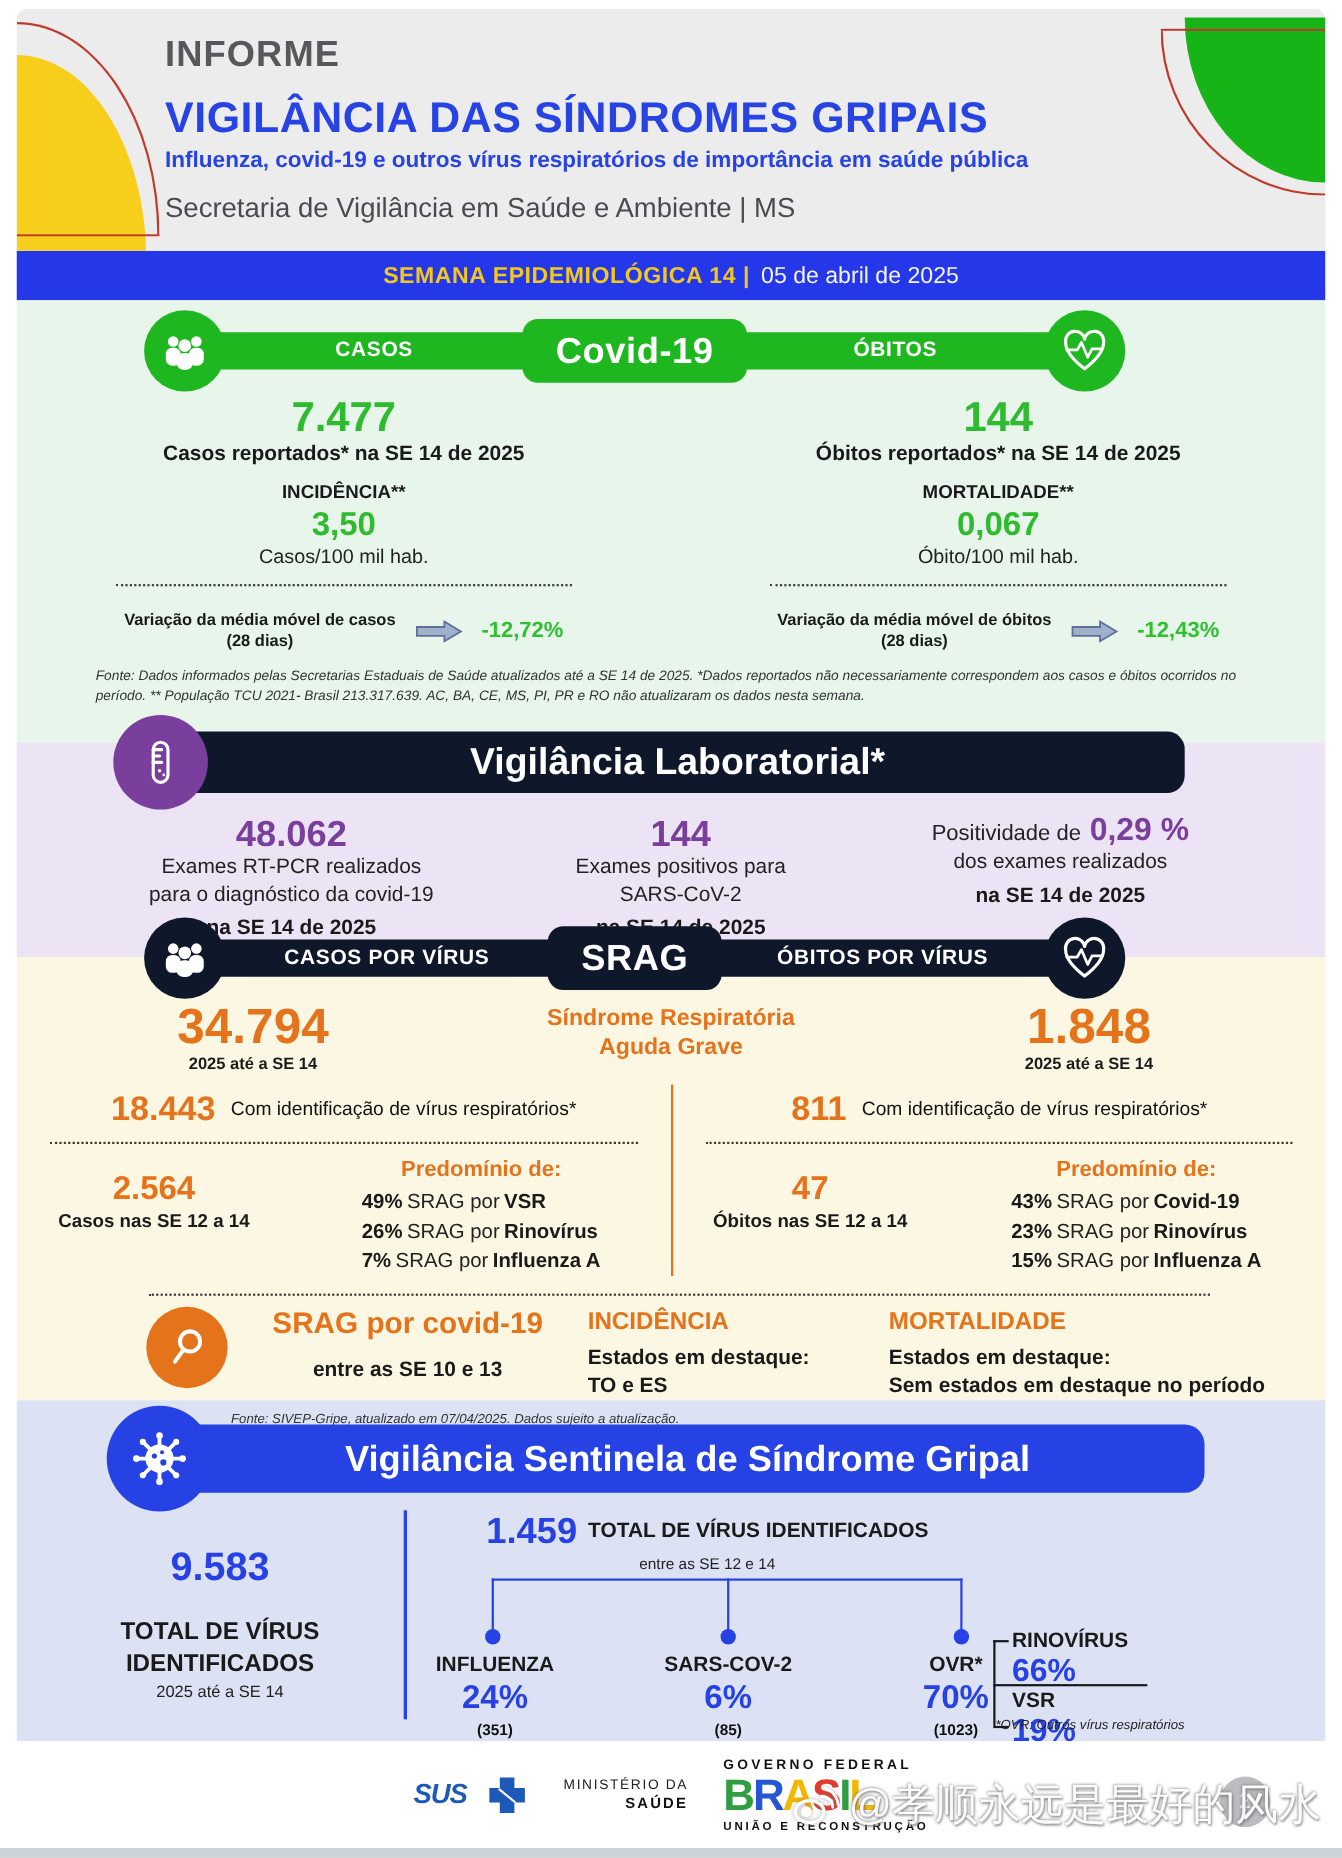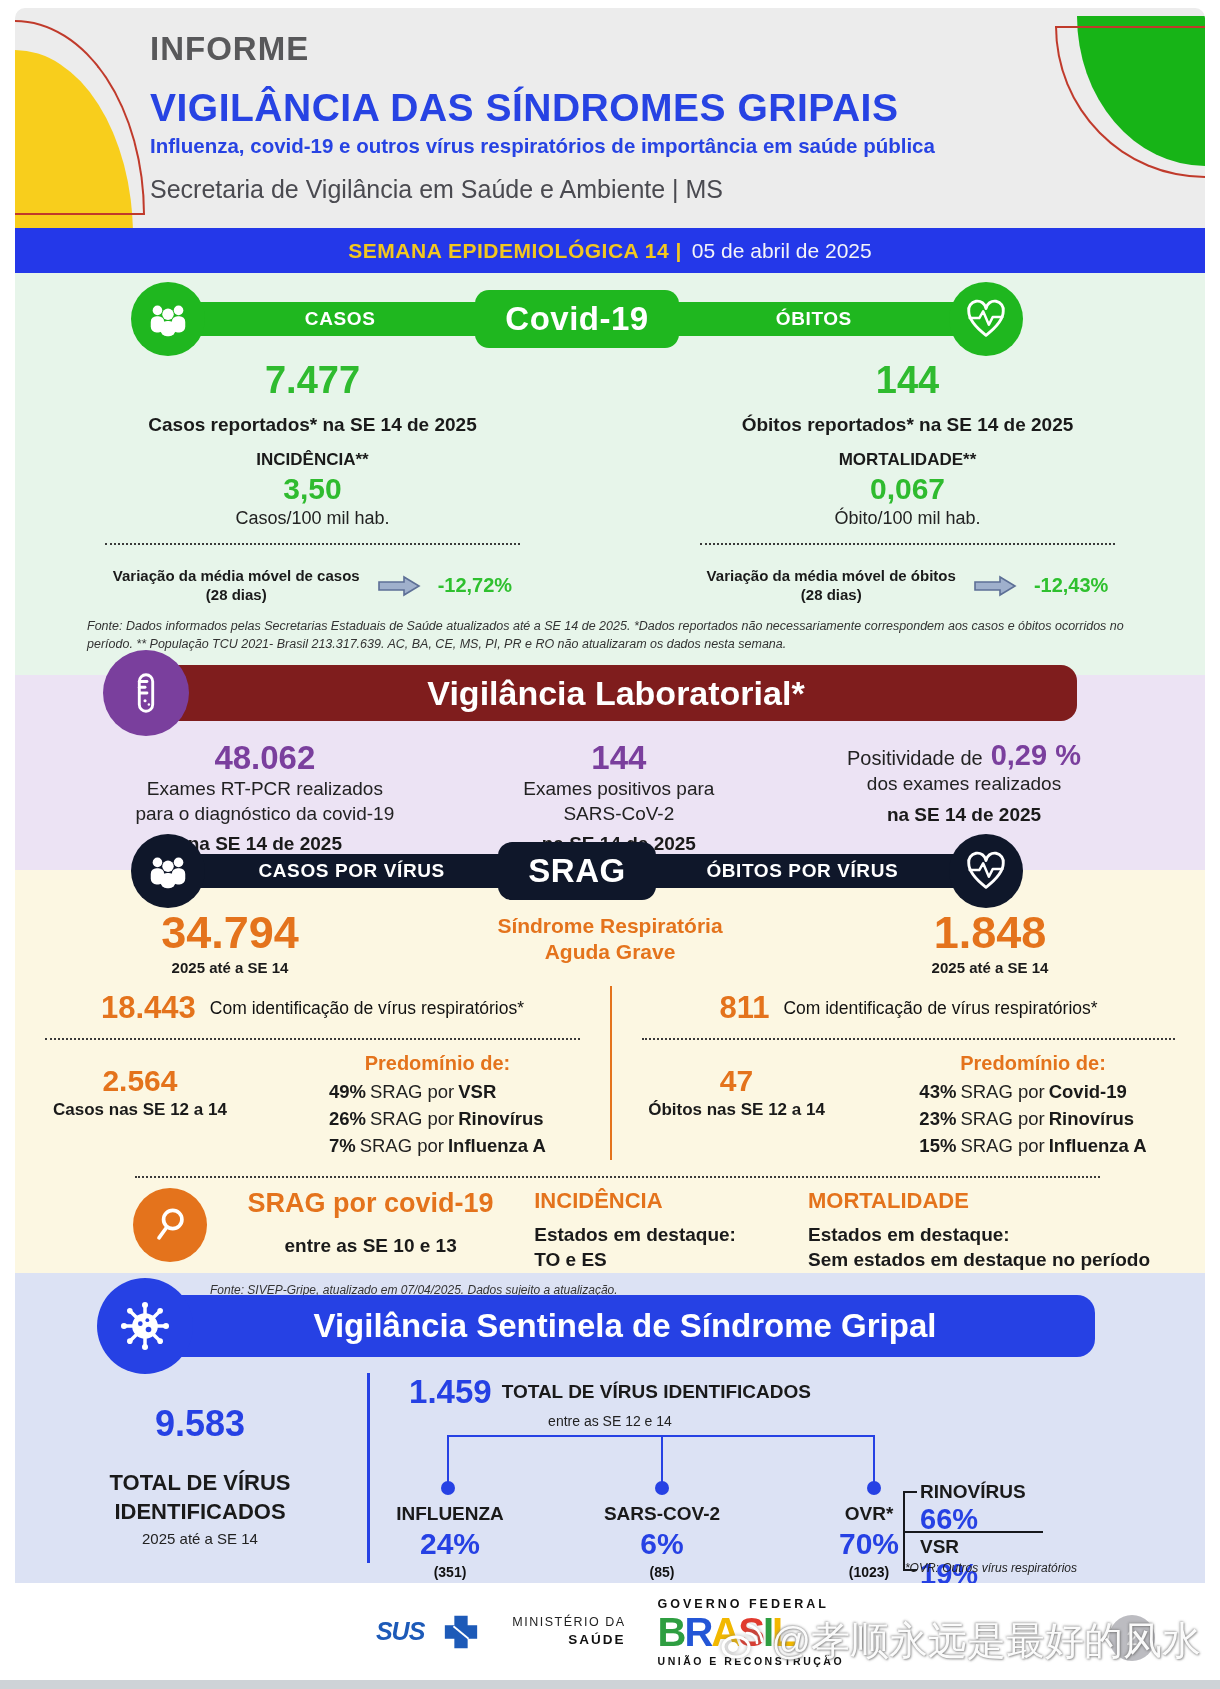--- a/index.html
+++ b/index.html
@@ -36,7 +36,7 @@
   .sec-covid { height:402px; background:#e7f5ea; padding-top:8px; }
   .covid-cols { display:grid; grid-template-columns:1fr 1fr; text-align:center; margin-top:2px; }
   .big-green { font-size:38px; font-weight:800; color:#2fbb2f; }
-  .covid-caption { font-size:19px; font-weight:700; margin-top:12px; }
+  .covid-caption { font-size:19px; font-weight:700; margin-top:0; }
   .metric-label { font-size:17px; font-weight:800; margin-top:14px; }
   .metric-value { font-size:30px; font-weight:800; color:#2fbb2f; margin-top:2px; }
   .metric-unit { font-size:18px; font-weight:400; color:#222; margin-top:2px; }

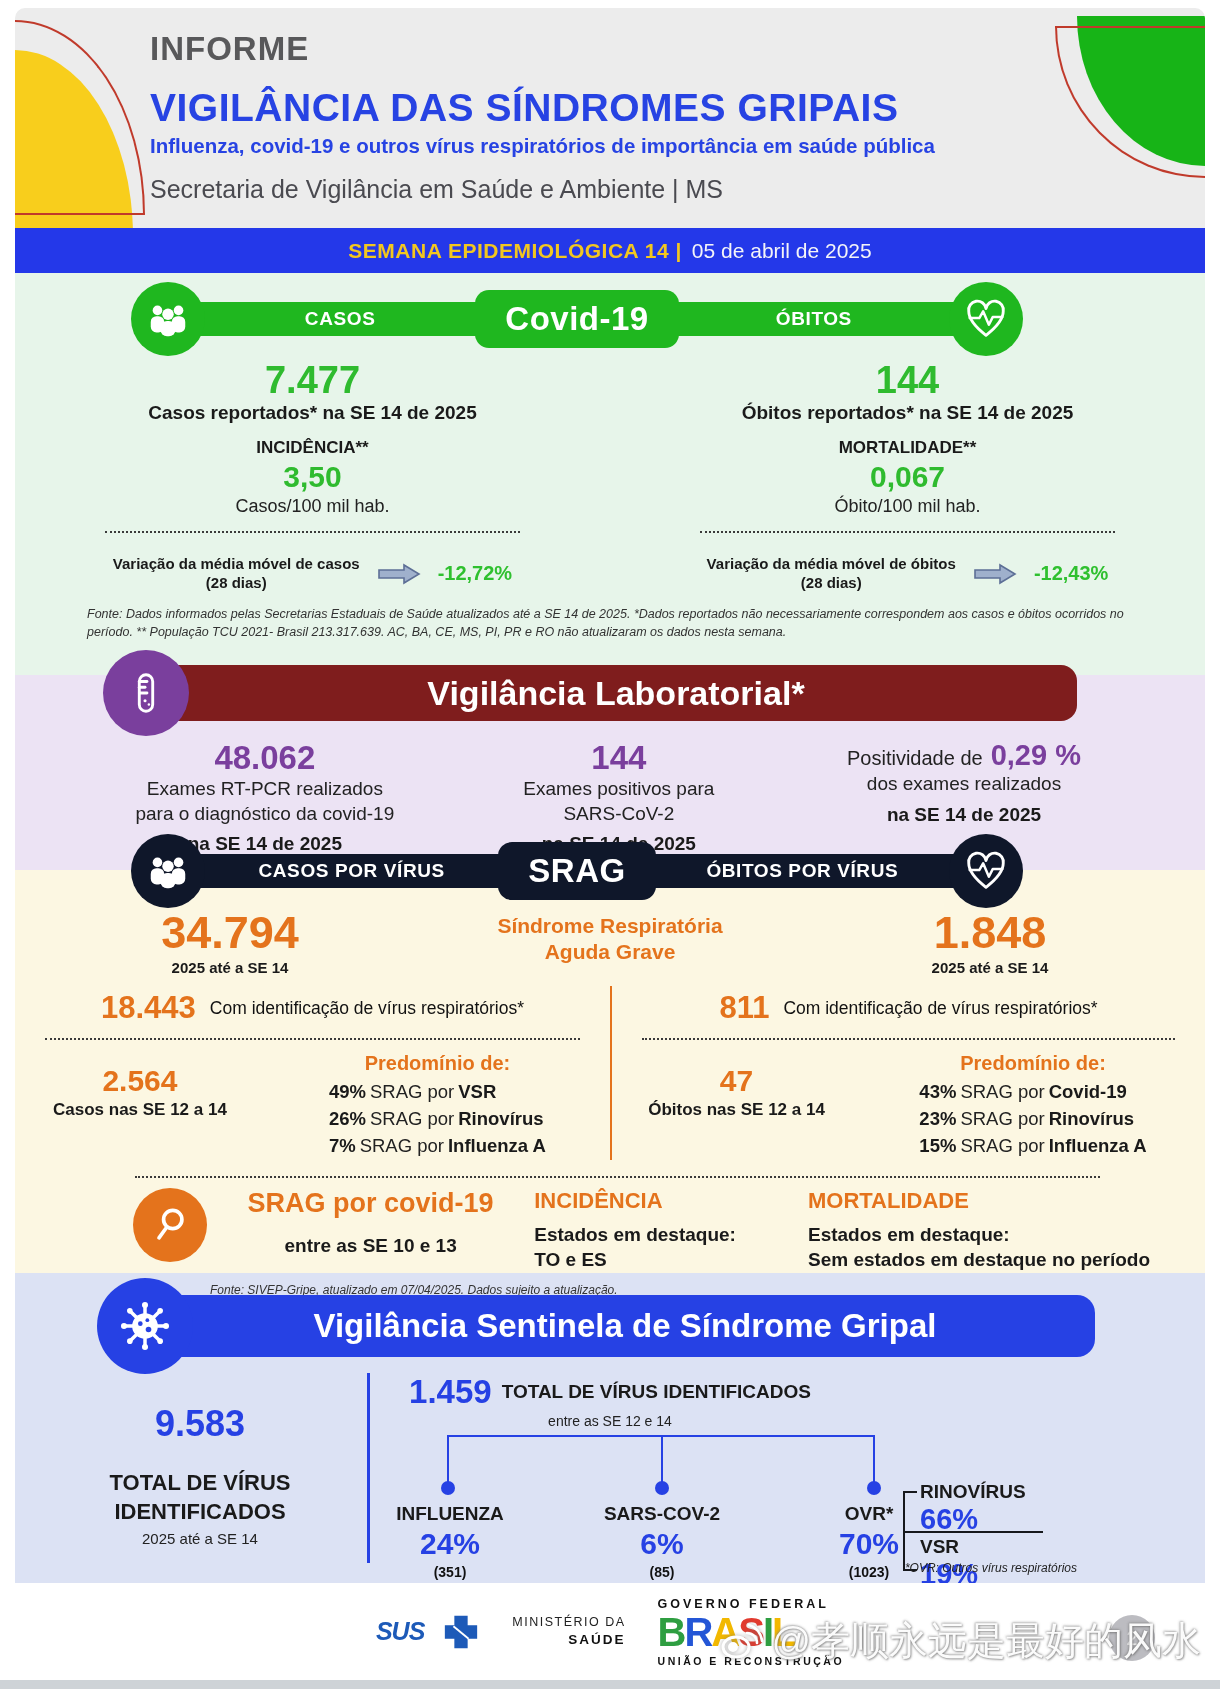--- a/index.html
+++ b/index.html
@@ -50,7 +50,7 @@
   .sec-lab { height:195px; background:#ece3f4; }
   .lab-banner { display:flex; align-items:center; padding:0 128px 0 88px; position:relative; top:-26px; height:88px; margin-bottom:-26px; }
   .lab-circ { width:86px; height:86px; border-radius:50%; background:#7a3f9d; display:flex; align-items:center; justify-content:center; flex:none; z-index:2; }
-  .lab-bar { flex:1; height:56px; margin-left:-34px; background:#7f1d1d; border-radius:16px; display:flex; align-items:center; justify-content:center; color:#fff; font-weight:800; font-size:34px; }
+  .lab-bar { flex:1; height:56px; margin-left:-34px; background:#0f172a; border-radius:16px; display:flex; align-items:center; justify-content:center; color:#fff; font-weight:800; font-size:34px; }
   .lab-stats { display:grid; grid-template-columns:1.05fr 0.95fr 1fr; padding:2px 64px 0; text-align:center; }
   .purple-num { font-size:33px; font-weight:800; color:#7a3f9d; }
   .lab-line { font-size:19px; color:#222; line-height:1.3; }

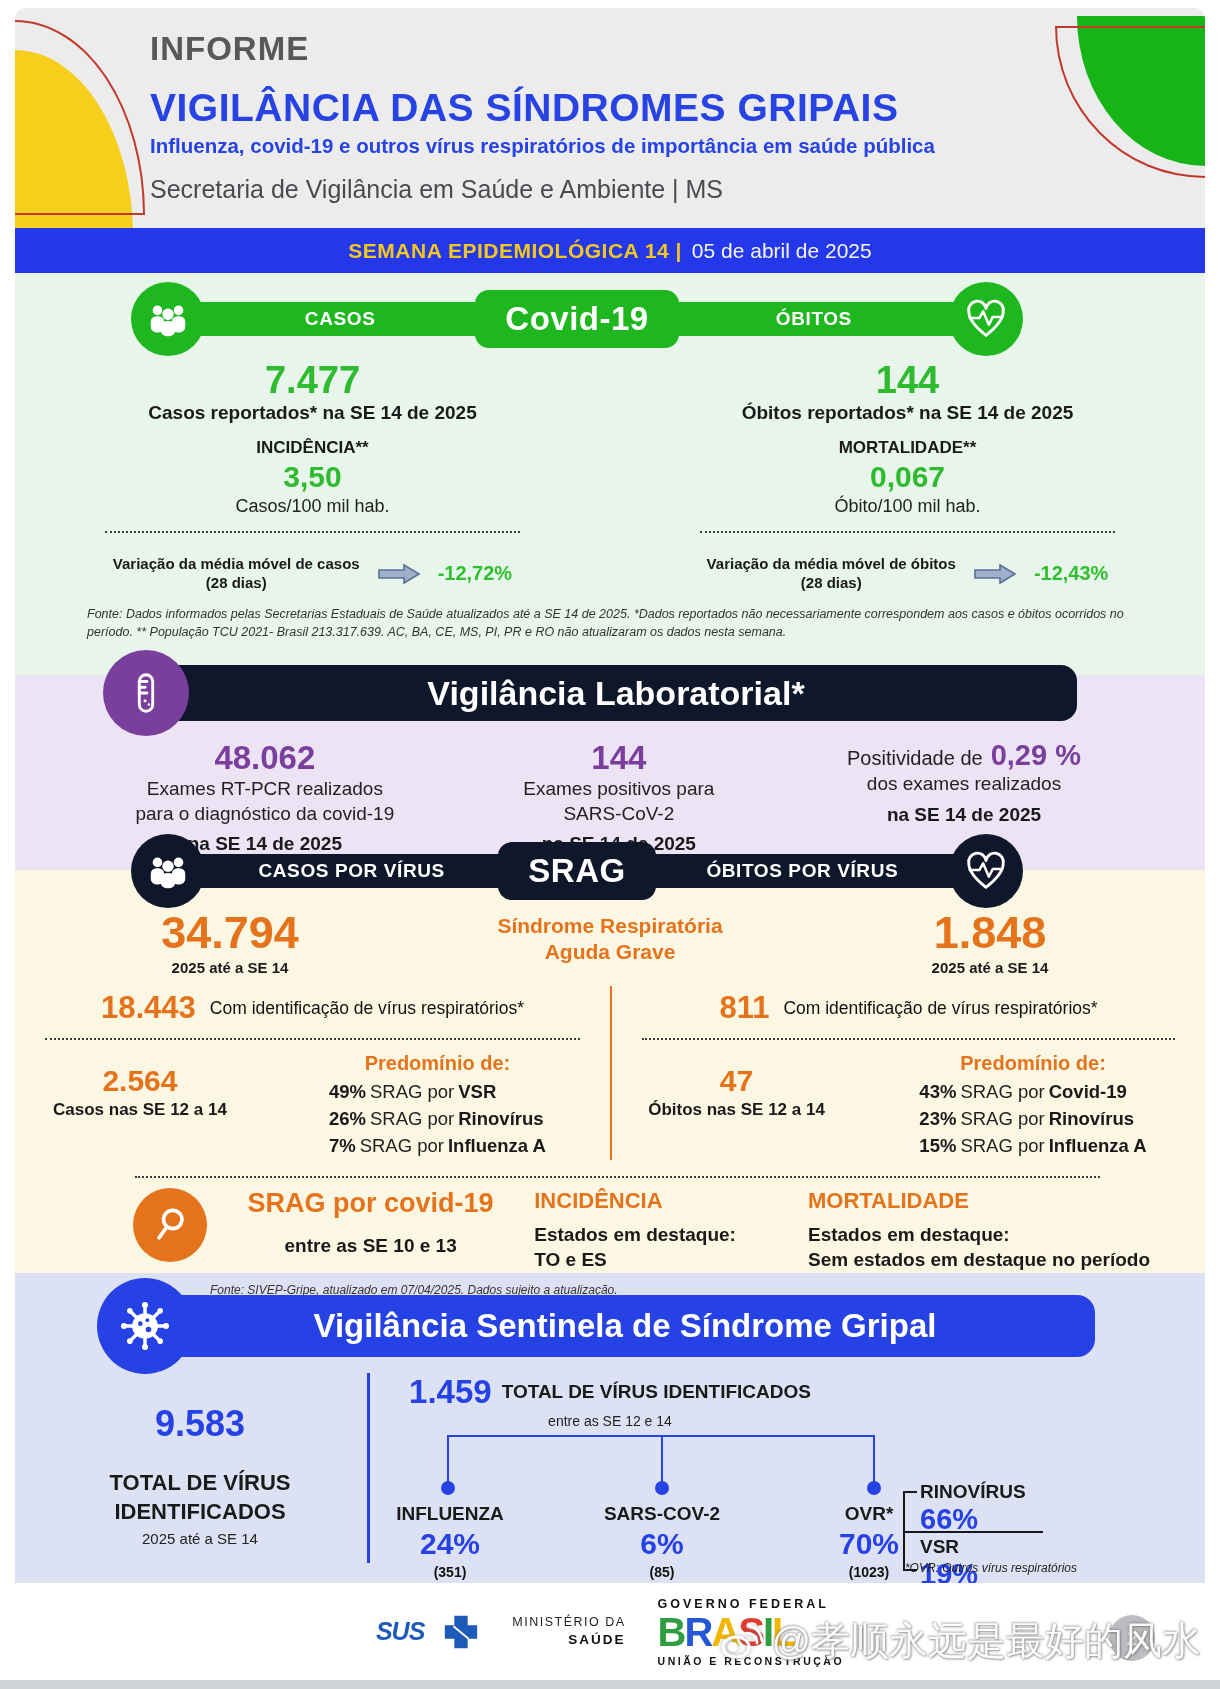--- a/index.html
+++ b/index.html
@@ -107,7 +107,7 @@
   .sent-total-lbl { font-size:22px; font-weight:800; margin-top:24px; line-height:1.3; }
   .sent-total-cap { font-size:15px; margin-top:4px; color:#222; }
   .sent-divider { position:absolute; left:352px; top:0px; height:190px; border-left:3px solid #2641e4; }
-  .sent-period { position:absolute; left:375px; top:0px; width:440px; text-align:center; }
+  .sent-period { position:absolute; left:408px; top:0px; width:440px; text-align:center; }
   .sent-period-row { display:flex; align-items:center; justify-content:center; gap:10px; }
   .sent-period-val { font-size:33px; }
   .sent-period-lbl { font-size:19px; font-weight:800; }

